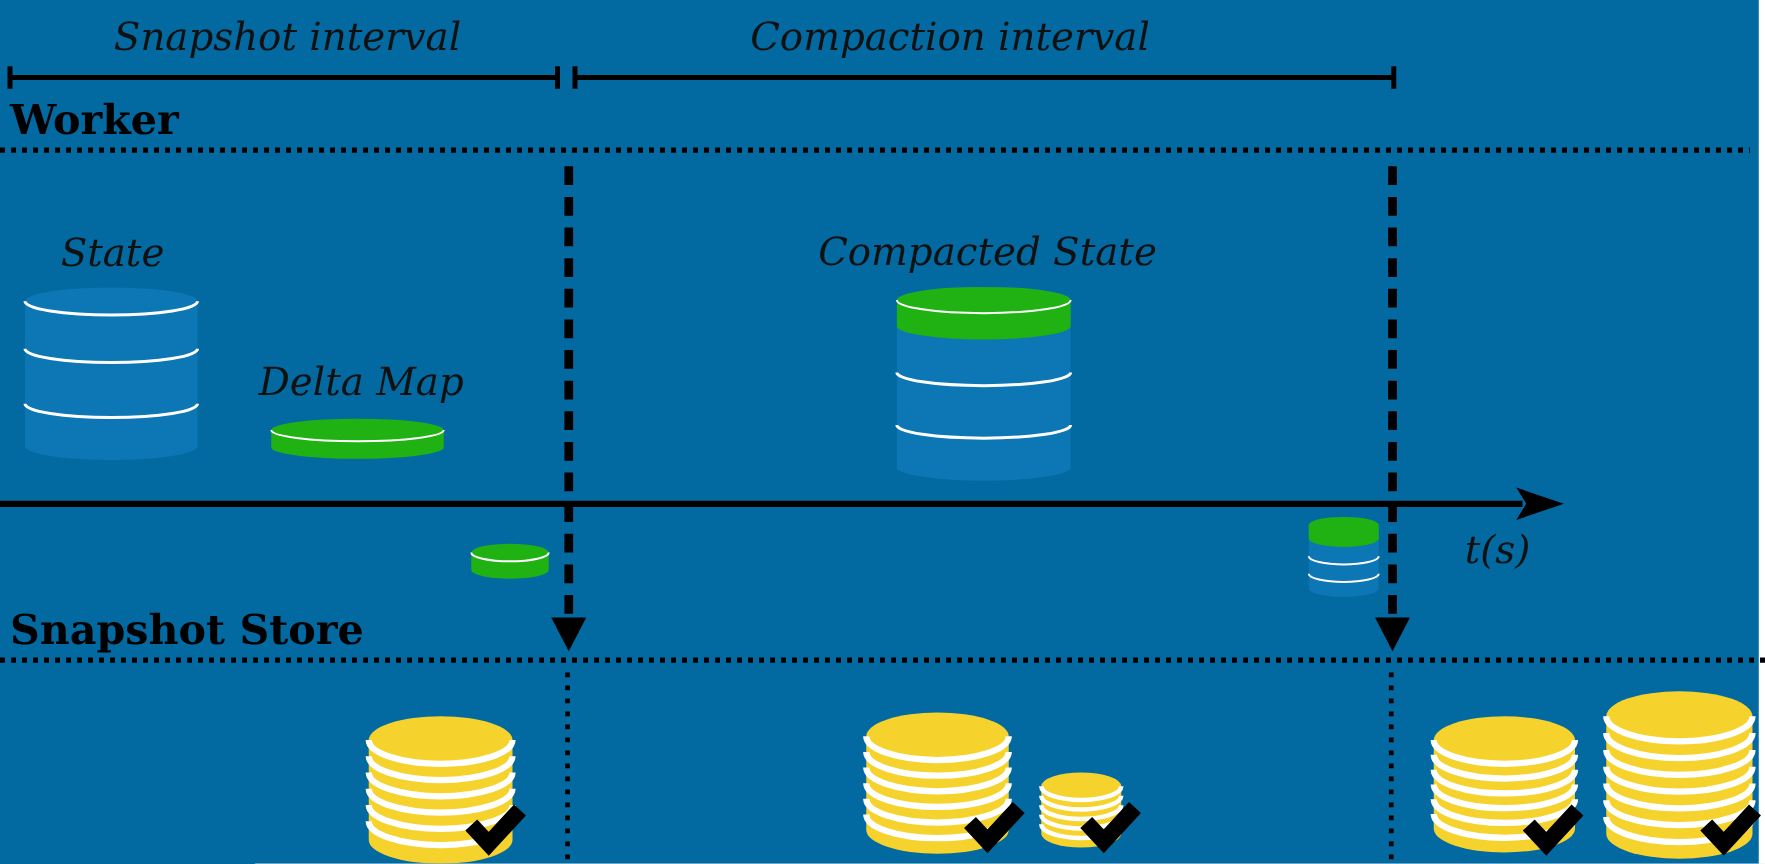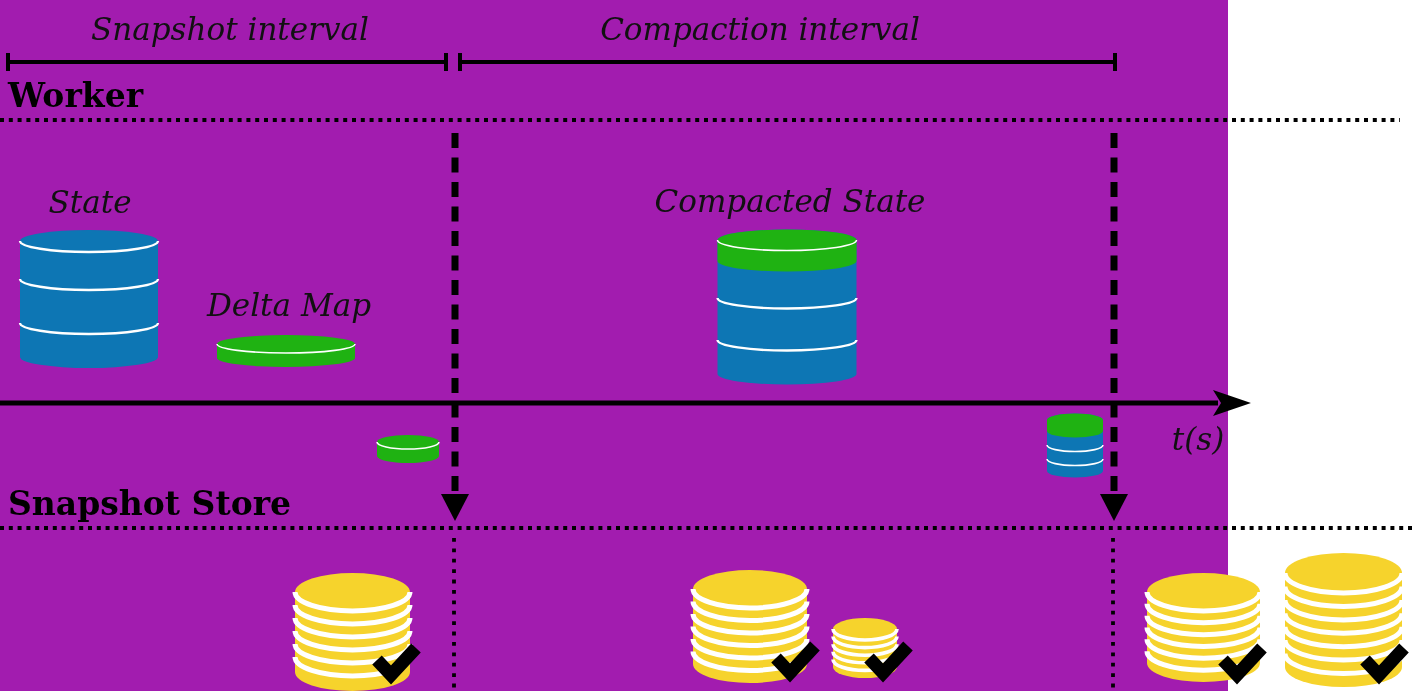--- a/index.html
+++ b/index.html
@@ -13,9 +13,9 @@
   }
   #stage {
     position: relative;
-    width: 1228px;
+    width: 1407px;
     height: 691px;
-    background: #a21caf;
+    background: #0369a1;
   }
   svg { display: block; }
 

